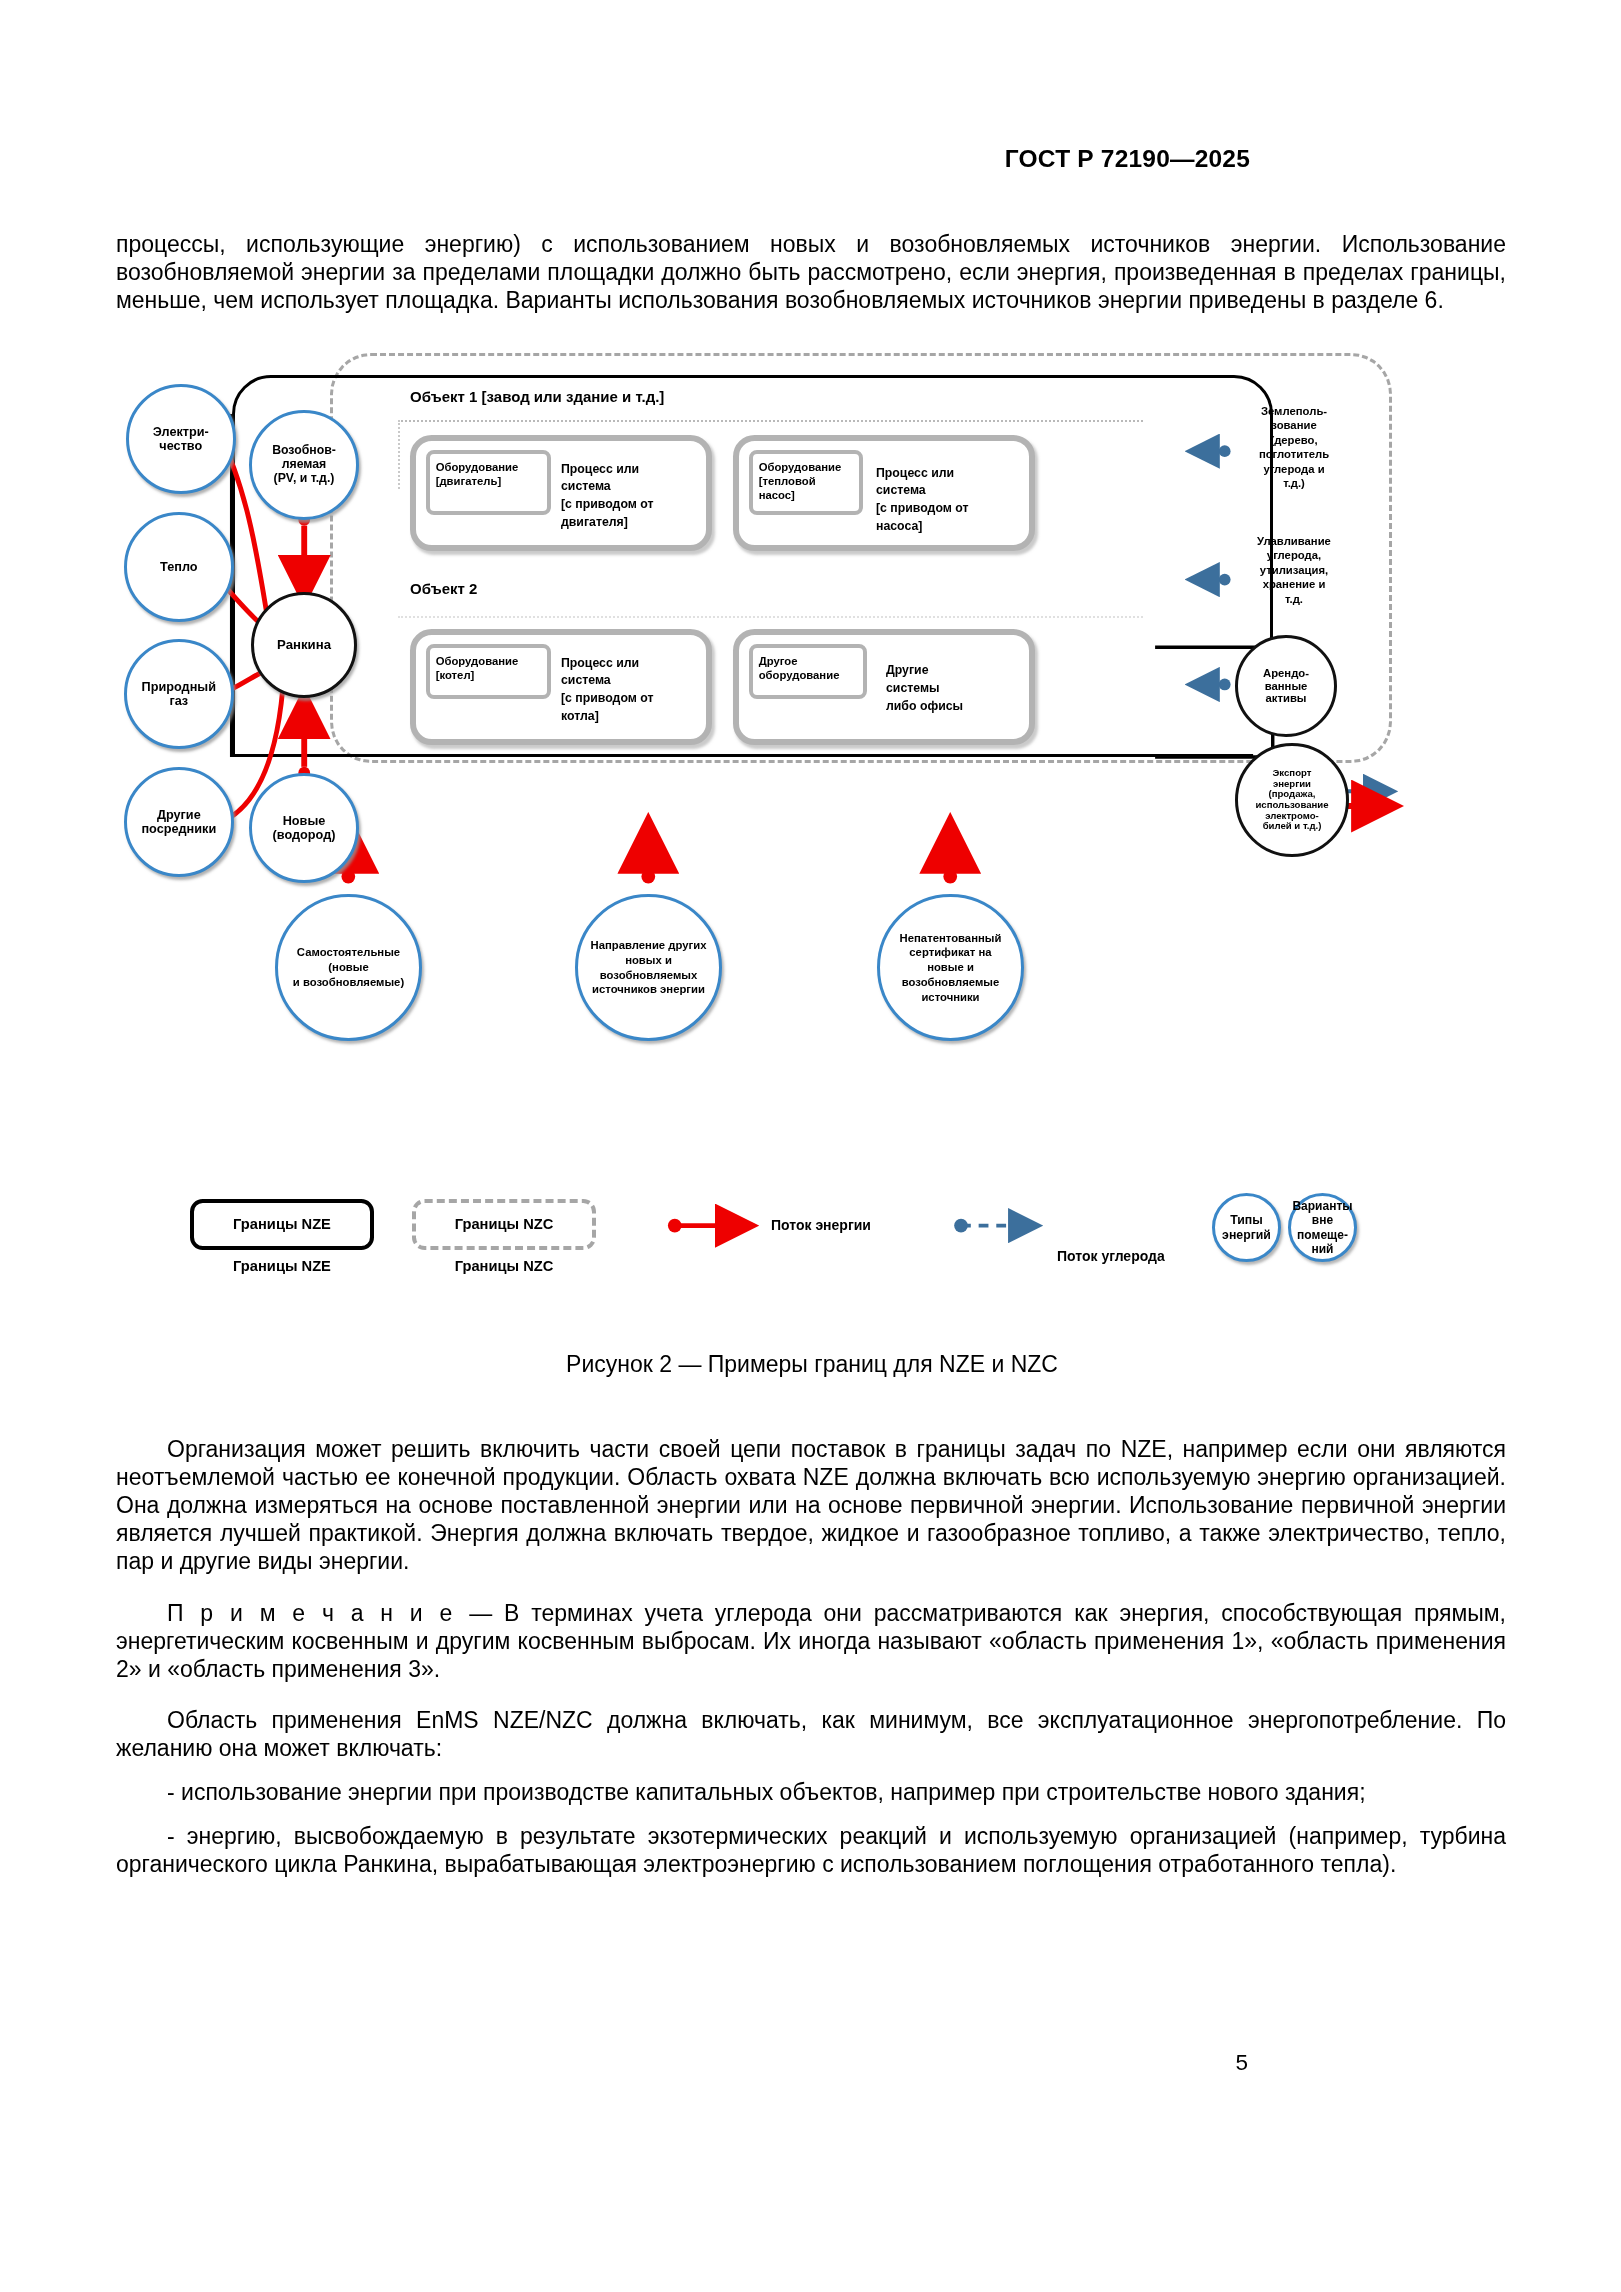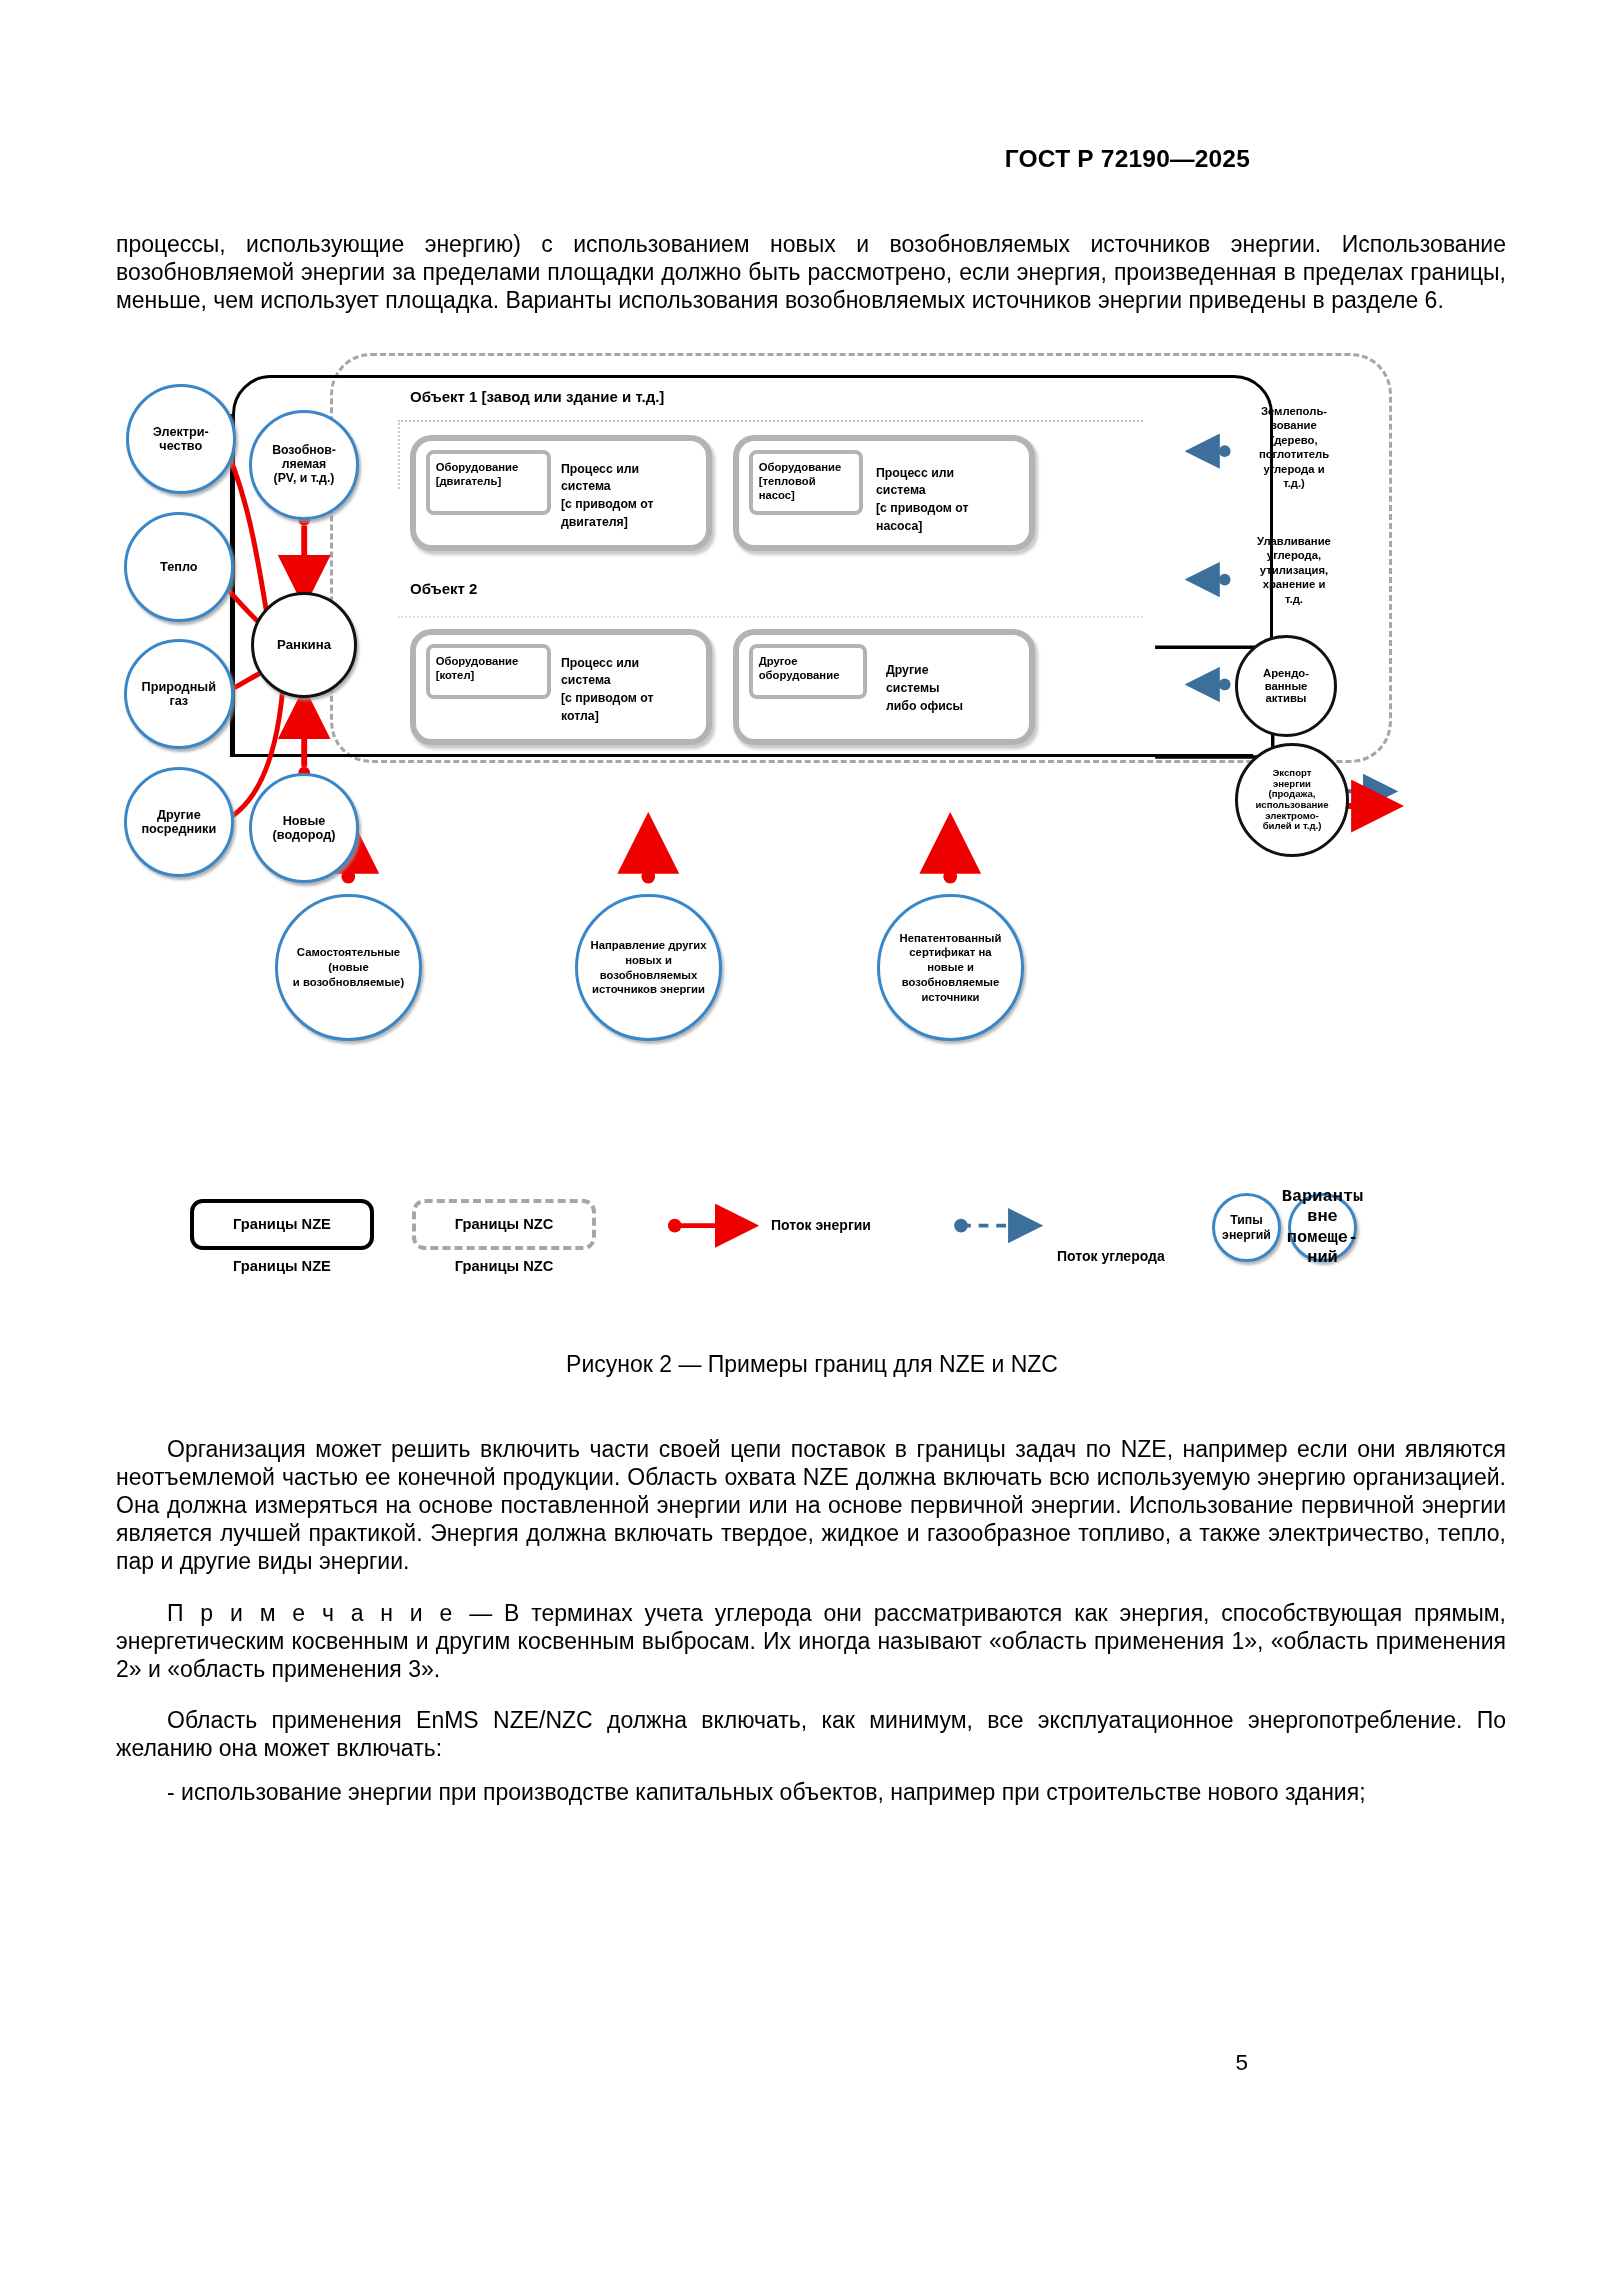--- a/index.html
+++ b/index.html
@@ -350,7 +350,7 @@
         <span style="white-space:pre-line;">Типы
 энергий</span>
       </div>
-      <div class="leg-circ" style="left:1172px; top:2px; font-size:17px;font-family:Liberation Mono, monospace;">
+      <div class="leg-circ" style="left:1172px; top:2px; font-size:12px;">
         <span style="white-space:pre-line;">Варианты
 вне
 помеще-

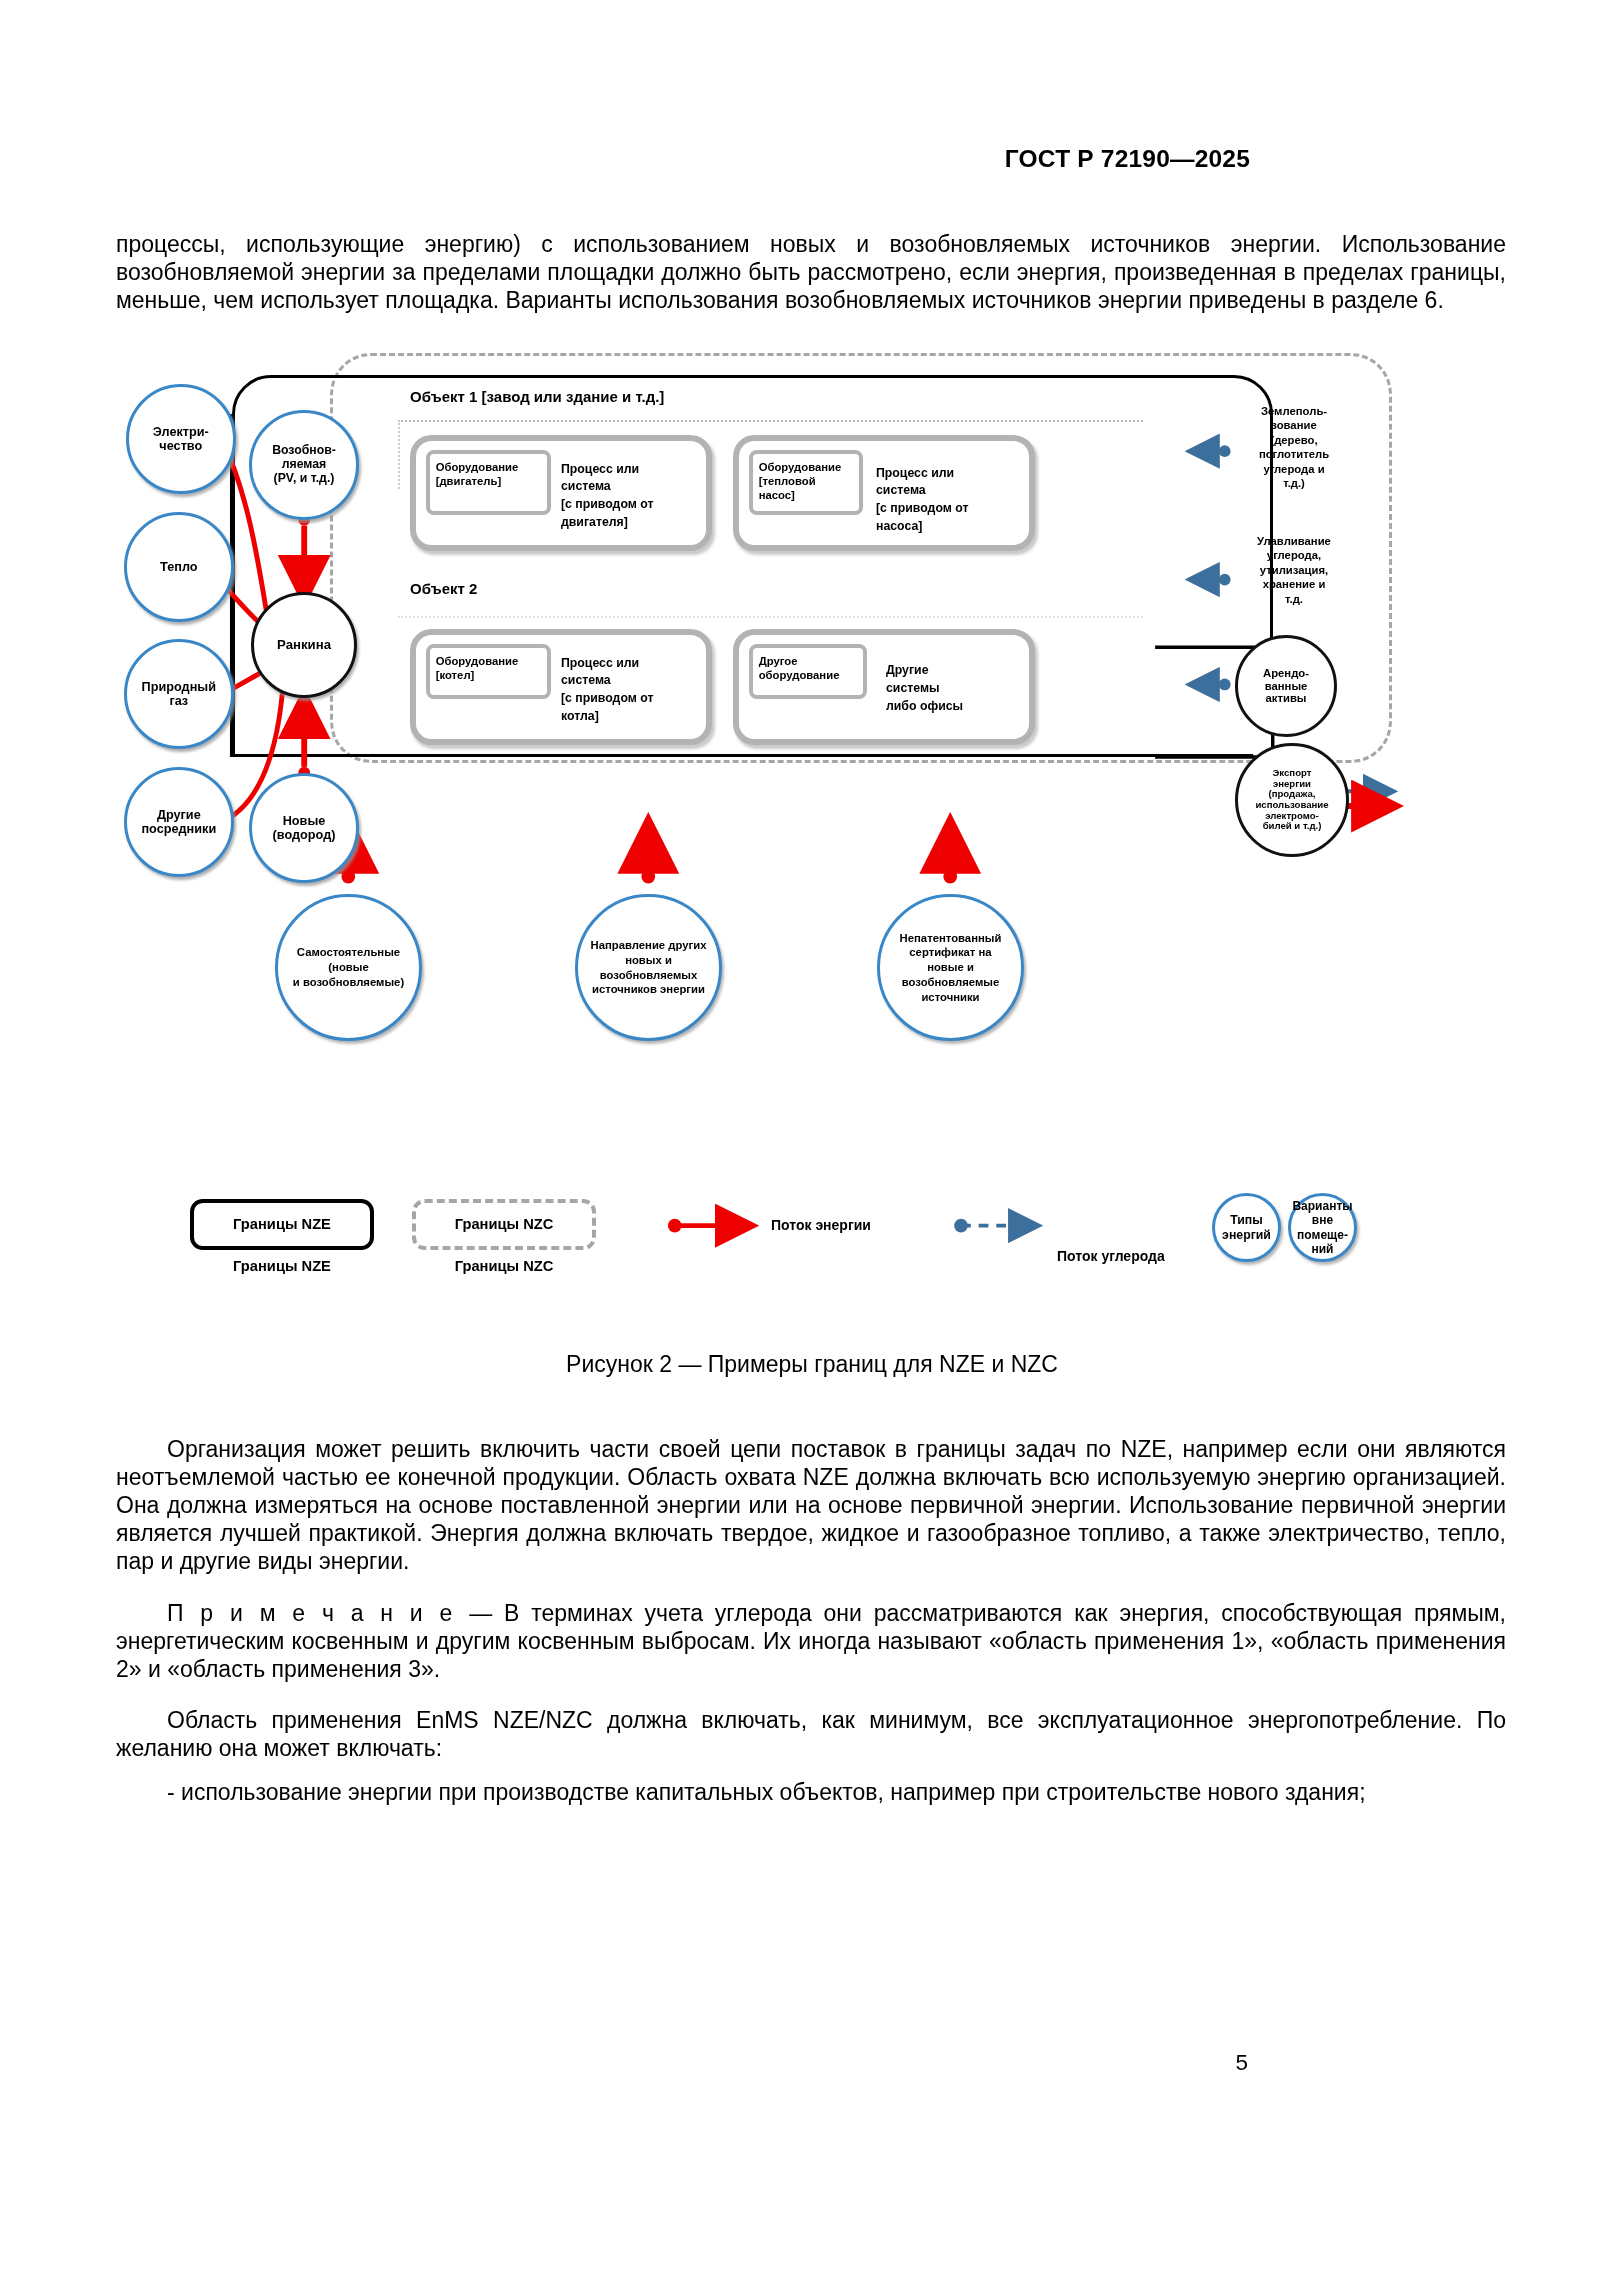--- a/index.html
+++ b/index.html
@@ -370,6 +370,7 @@
 
     <p class="body indent" style="margin-bottom:0;">Область применения EnMS NZE/NZC должна включать, как минимум, все эксплуатационное энергопотребление. По желанию она может включать:</p>
     <p class="body indent" style="margin-bottom:0;">- использование энергии при производстве капитальных объектов, например при строительстве нового здания;</p>
+    <p class="body indent" style="margin-bottom:0;">- энергию, высвобождаемую в результате экзотермических реакций и используемую организацией (например, турбина органического цикла Ранкина, вырабатывающая электроэнергию с использованием поглощения отработанного тепла).</p>
   </div>
 
   <div class="page-num">5</div>

